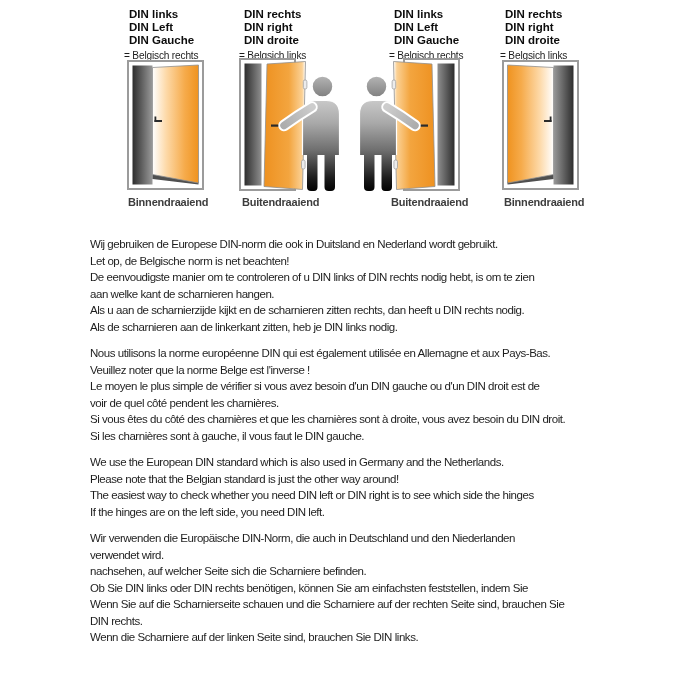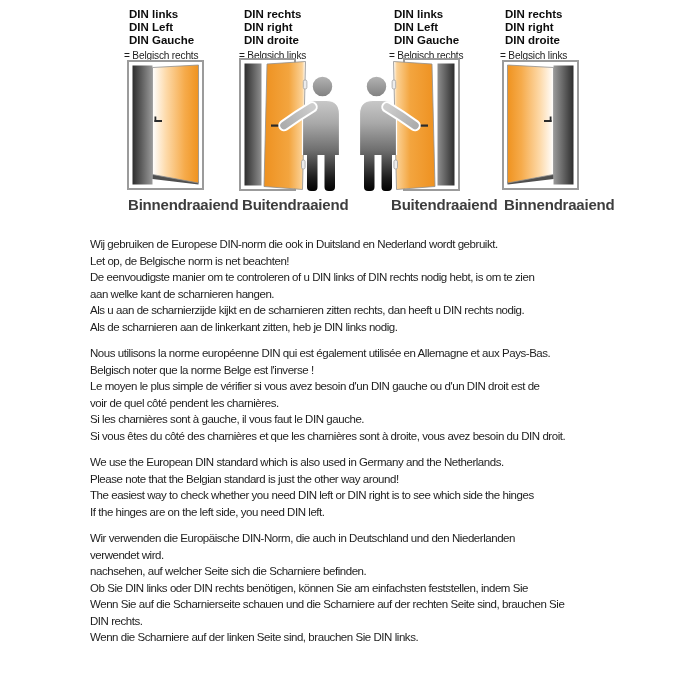--- a/index.html
+++ b/index.html
@@ -14,7 +14,7 @@
   .door-svg{position:absolute;}
   .mirrored{transform:scaleX(-1);}
   
-  .caption{position:absolute;top:196px;font-size:15px;font-weight:bold;color:#3d3d3d;letter-spacing:-0.2px;white-space:nowrap;}
+  .caption{position:absolute;top:196px;font-size:11px;font-weight:bold;color:#3d3d3d;letter-spacing:-0.2px;white-space:nowrap;}
   
   .textblock{position:absolute;left:90px;top:236px;width:585px;font-size:11.5px;
              letter-spacing:-0.45px;color:#1e1e1e;}

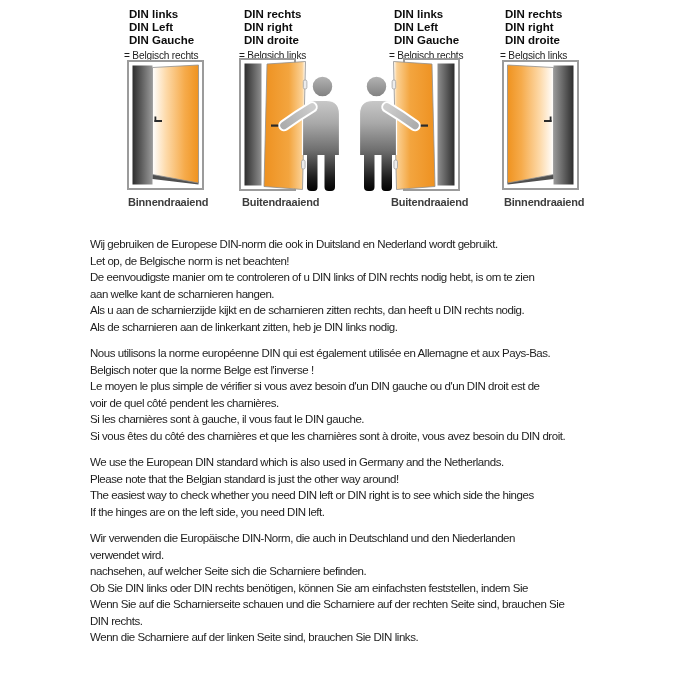--- a/index.html
+++ b/index.html
@@ -200,7 +200,7 @@
     </div>
     <div class="para">
       <div class="line">Nous utilisons la norme européenne DIN qui est également utilisée en Allemagne et aux Pays-Bas.</div>
-      <div class="line">Belgisch noter que la norme Belge est l'inverse !</div>
+      <div class="line">Veuillez noter que la norme Belge est l'inverse !</div>
       <div class="line b">Le moyen le plus simple de vérifier si vous avez besoin d'un DIN gauche ou d'un DIN droit est de</div>
       <div class="line b">voir de quel côté pendent les charnières.</div>
       <div class="line">Si les charnières sont à gauche, il vous faut le DIN gauche.</div>

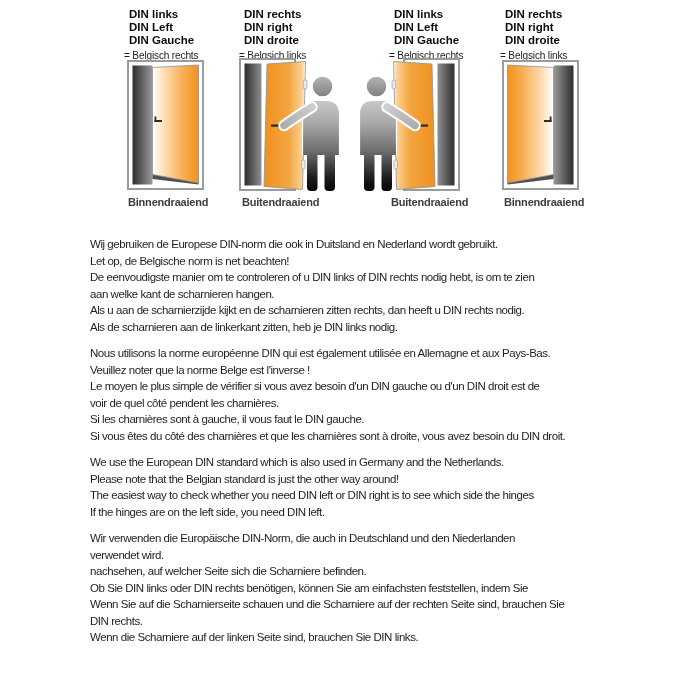--- a/index.html
+++ b/index.html
@@ -203,8 +203,8 @@
       <div class="line">Veuillez noter que la norme Belge est l'inverse !</div>
       <div class="line b">Le moyen le plus simple de vérifier si vous avez besoin d'un DIN gauche ou d'un DIN droit est de</div>
       <div class="line b">voir de quel côté pendent les charnières.</div>
+      <div class="line">Si vous êtes du côté des charnières et que les charnières sont à droite, vous avez besoin du DIN droit.</div>
       <div class="line">Si les charnières sont à gauche, il vous faut le DIN gauche.</div>
-      <div class="line">Si vous êtes du côté des charnières et que les charnières sont à droite, vous avez besoin du DIN droit.</div>
     </div>
     <div class="para">
       <div class="line">We use the European DIN standard which is also used in Germany and the Netherlands.</div>

